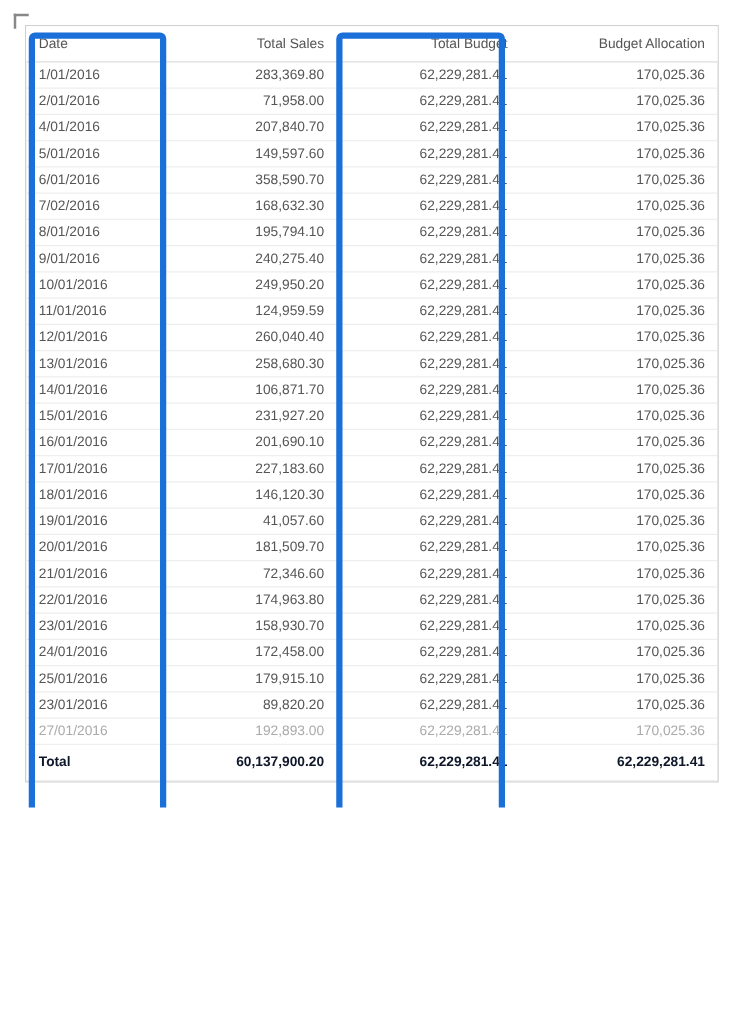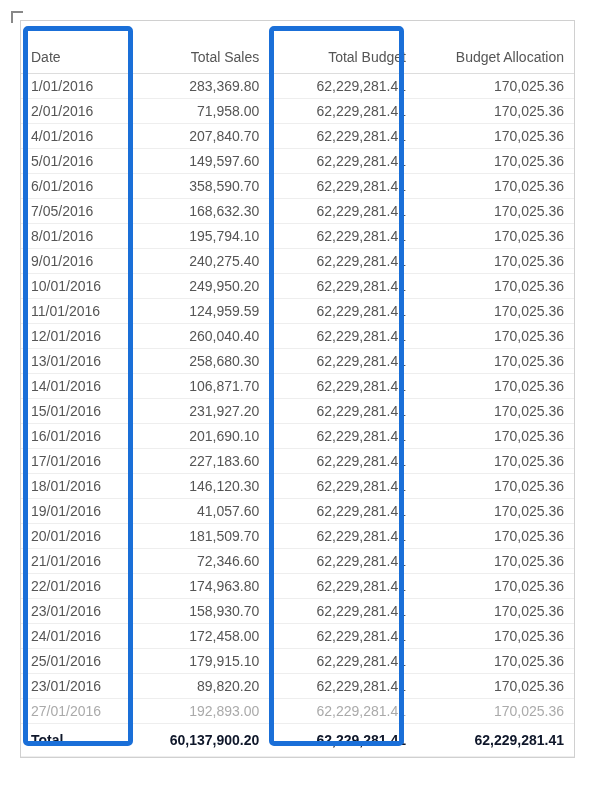--- a/index.html
+++ b/index.html
@@ -33,9 +33,8 @@
     .data-table {
       width: 100%;
       border-collapse: collapse;
-      font-size: 14px;
+      font-size: 11px;
       color: #555;
-      margin-top: 20px;
     }
     .data-table th {
       text-align: left;

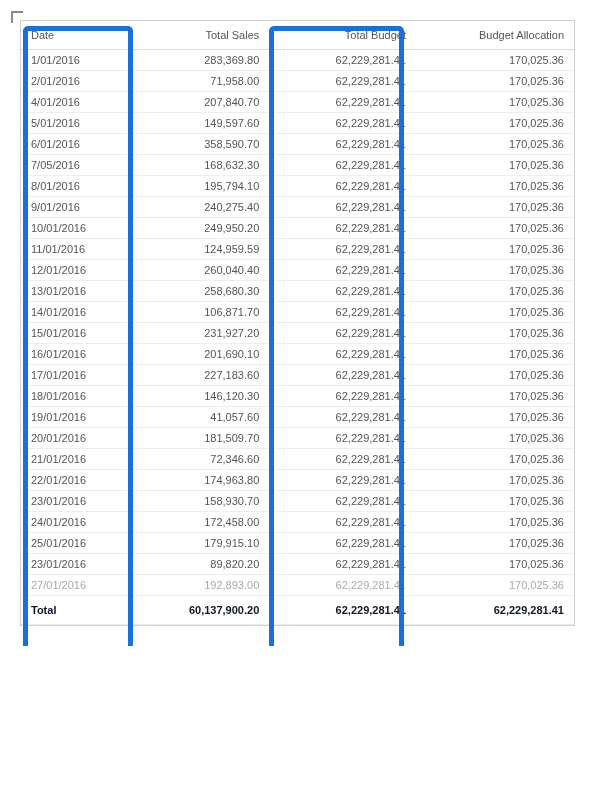--- a/index.html
+++ b/index.html
@@ -135,7 +135,7 @@
           <td class="num">170,025.36</td>
         </tr>
         <tr>
-          <td>7/05/2016</td>
+          <td>7/02/2016</td>
           <td class="num">168,632.30</td>
           <td class="num">62,229,281.41</td>
           <td class="num">170,025.36</td>

